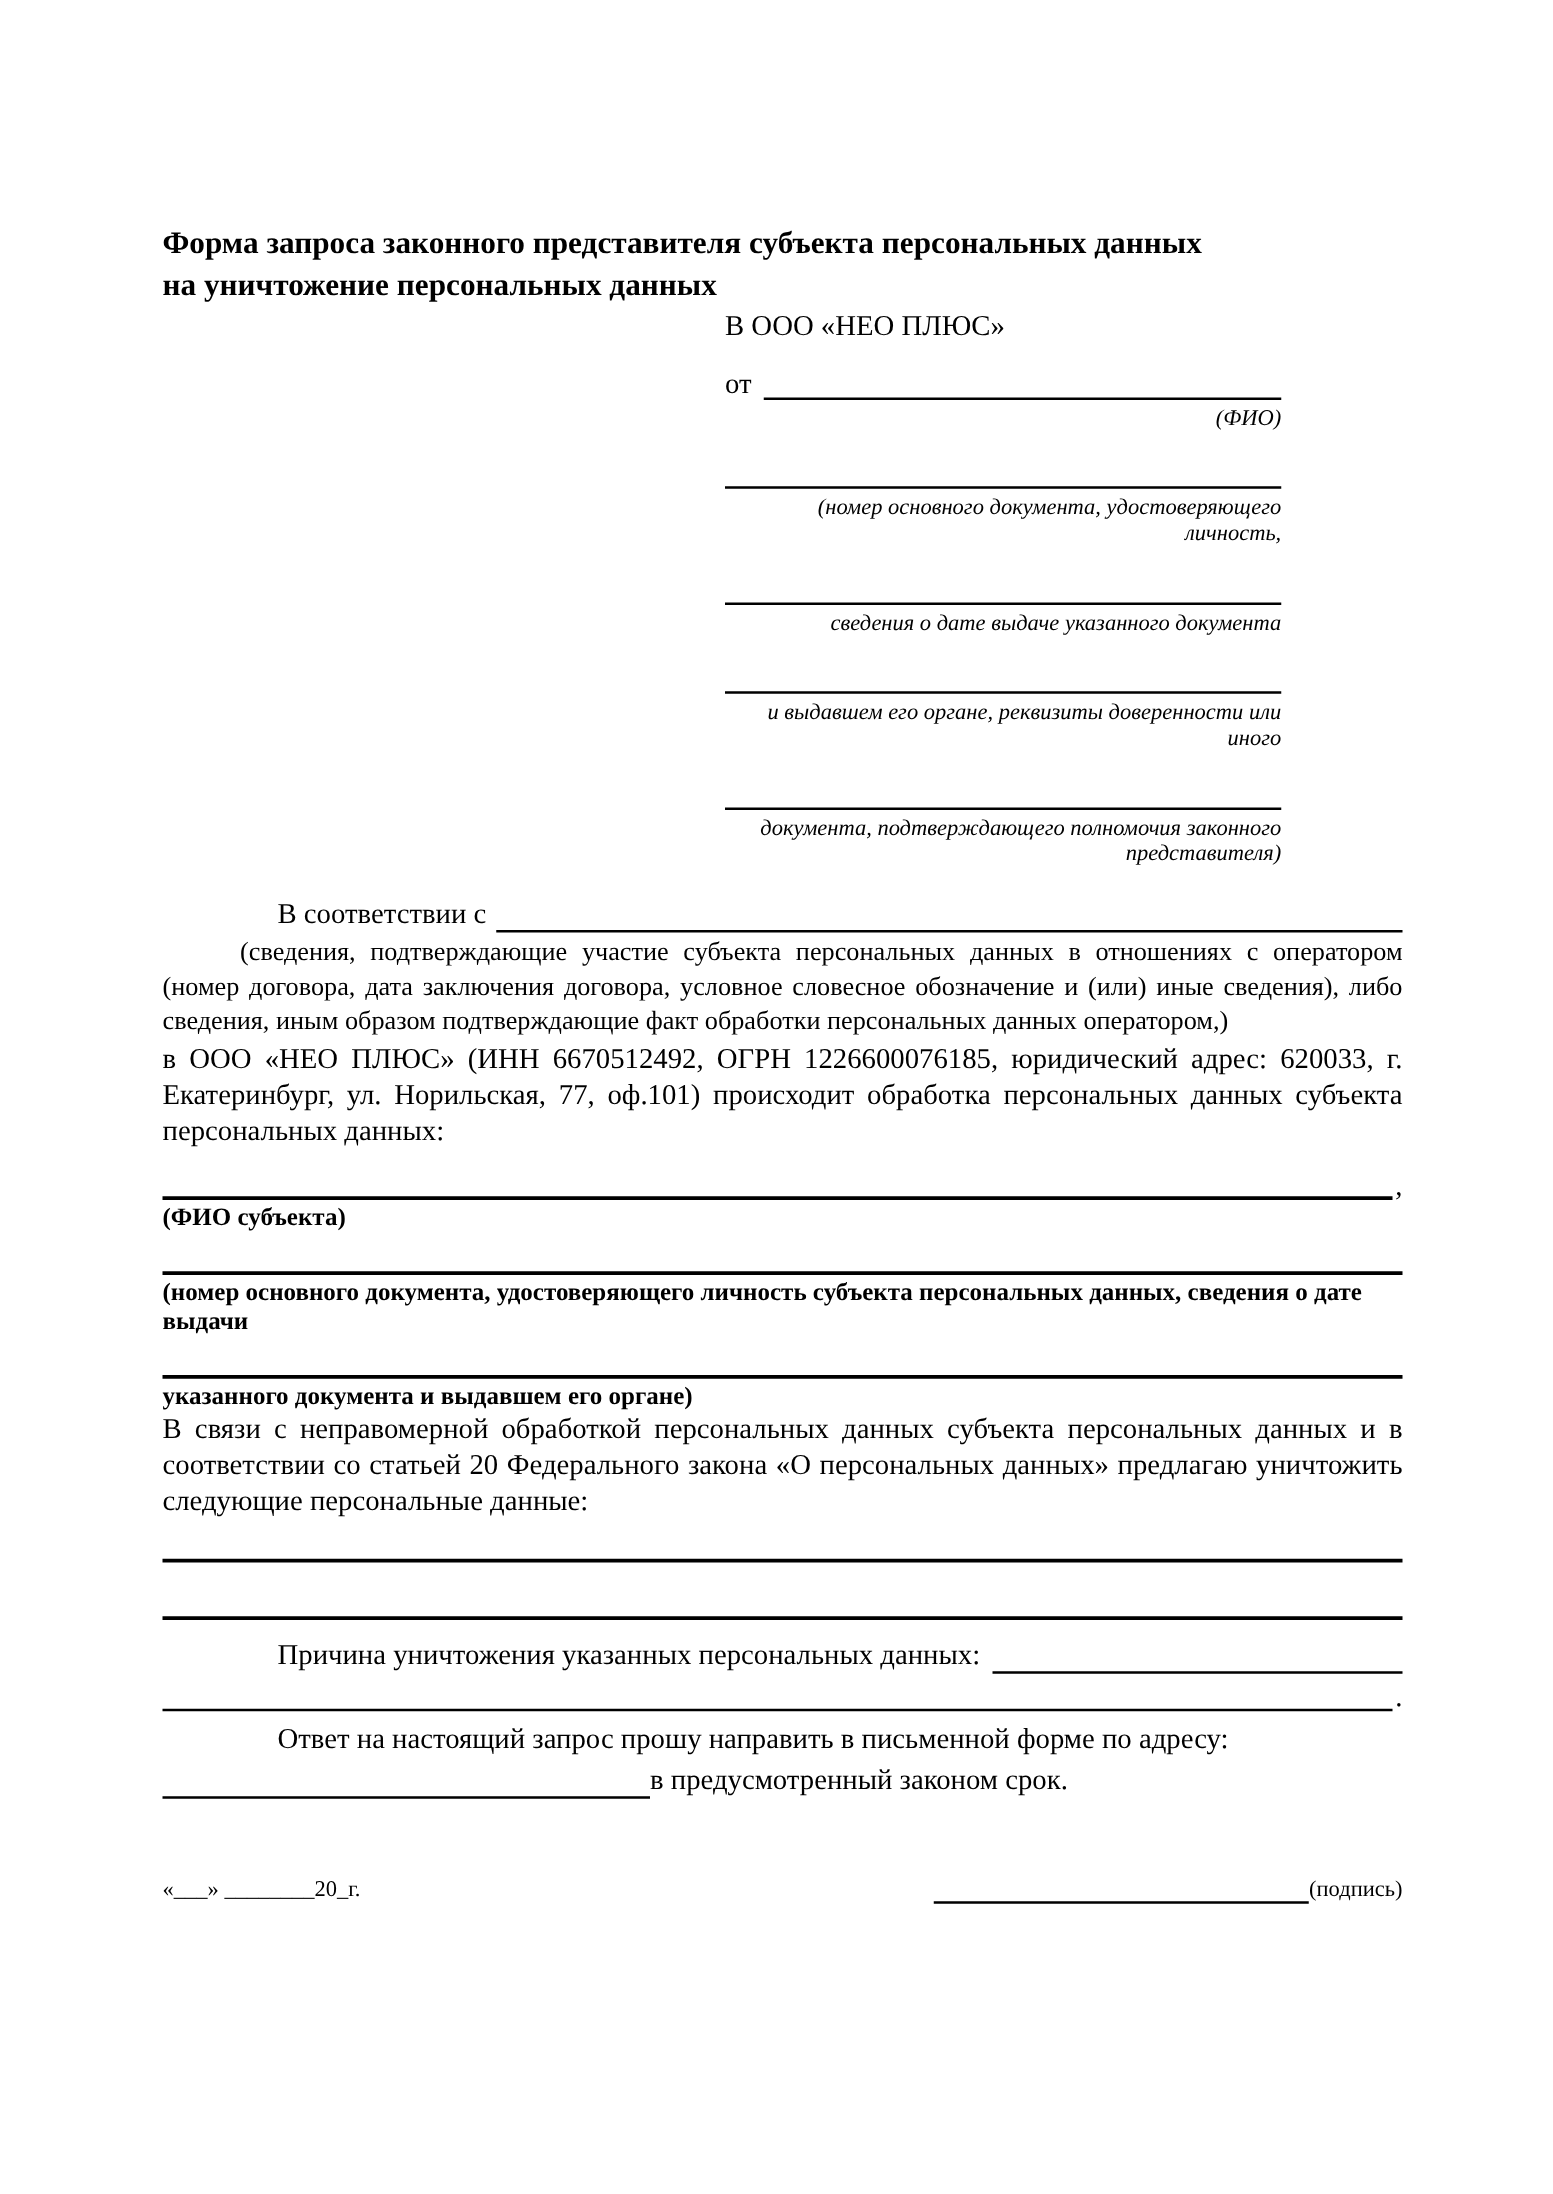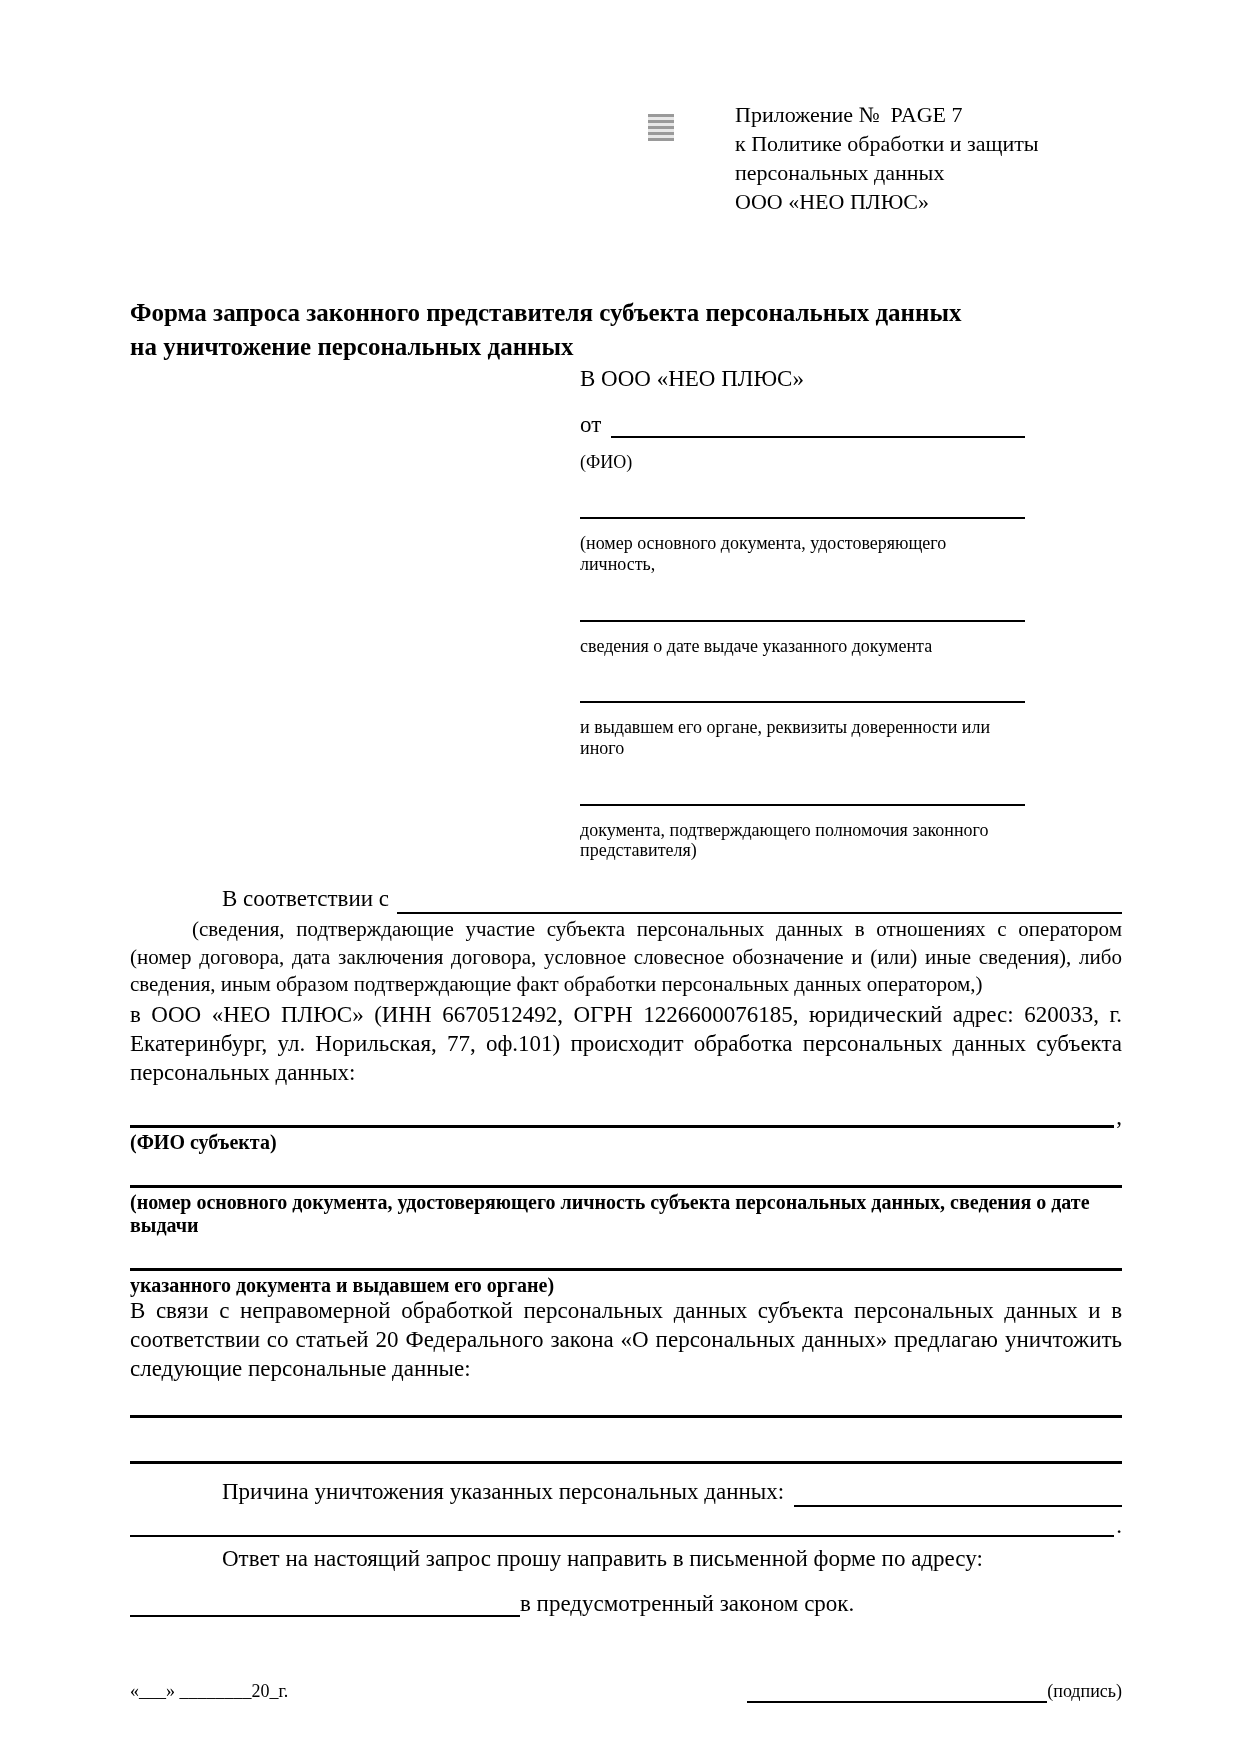--- a/index.html
+++ b/index.html
@@ -81,15 +81,6 @@
 
 <div class="page">
 
-  <div class="header-row">
-    <div class="stripes-glyph"></div>
-    <div class="header-block">
-      <div>Приложение №&nbsp; PAGE 7</div>
-      <div>к Политике обработки и защиты</div>
-      <div>персональных данных</div>
-      <div>ООО «НЕО ПЛЮС»</div>
-    </div>
-  </div>
 
   <div class="doc-title">
     <span>Форма запроса законного представителя субъекта персональных данных</span><br>

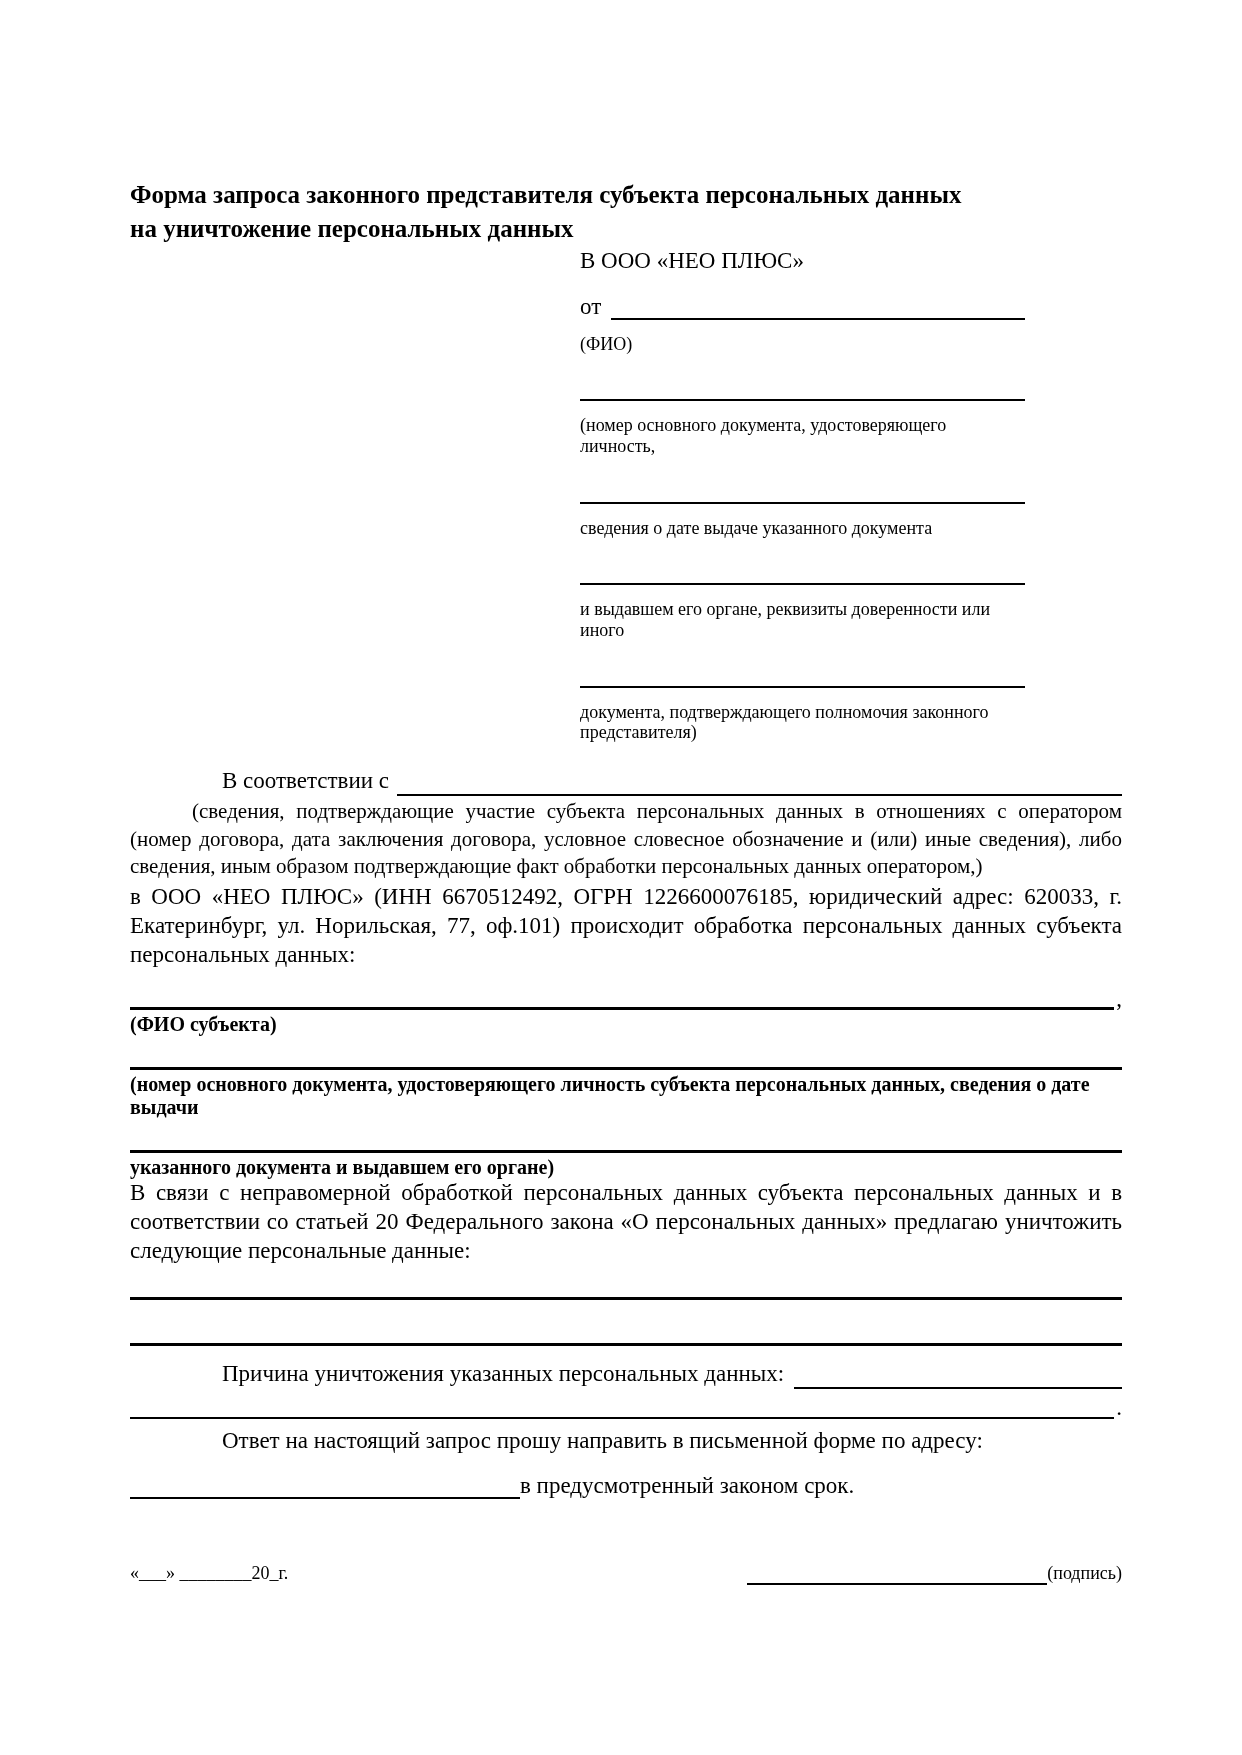--- a/index.html
+++ b/index.html
@@ -43,7 +43,7 @@
   .from-row { display: flex; align-items: flex-end; margin-top: 20px; }
   .from-row .lbl { flex: 0 0 auto; padding-right: 10px; }
   .fill { flex: 1 1 auto; border-bottom: 2px solid #000; height: 26px; }
-  .addr-cap { font-size: 18px; text-align: left; line-height: 1.15; margin-top: 14px; }
+  .addr-cap { font-size: 18px; text-align: right; line-height: 1.15; margin-top: 4px; font-style: italic; }
   .addr-line { border-bottom: 2px solid #000; height: 27px; }
   .addr-line.sp { margin-top: 20px; }
   

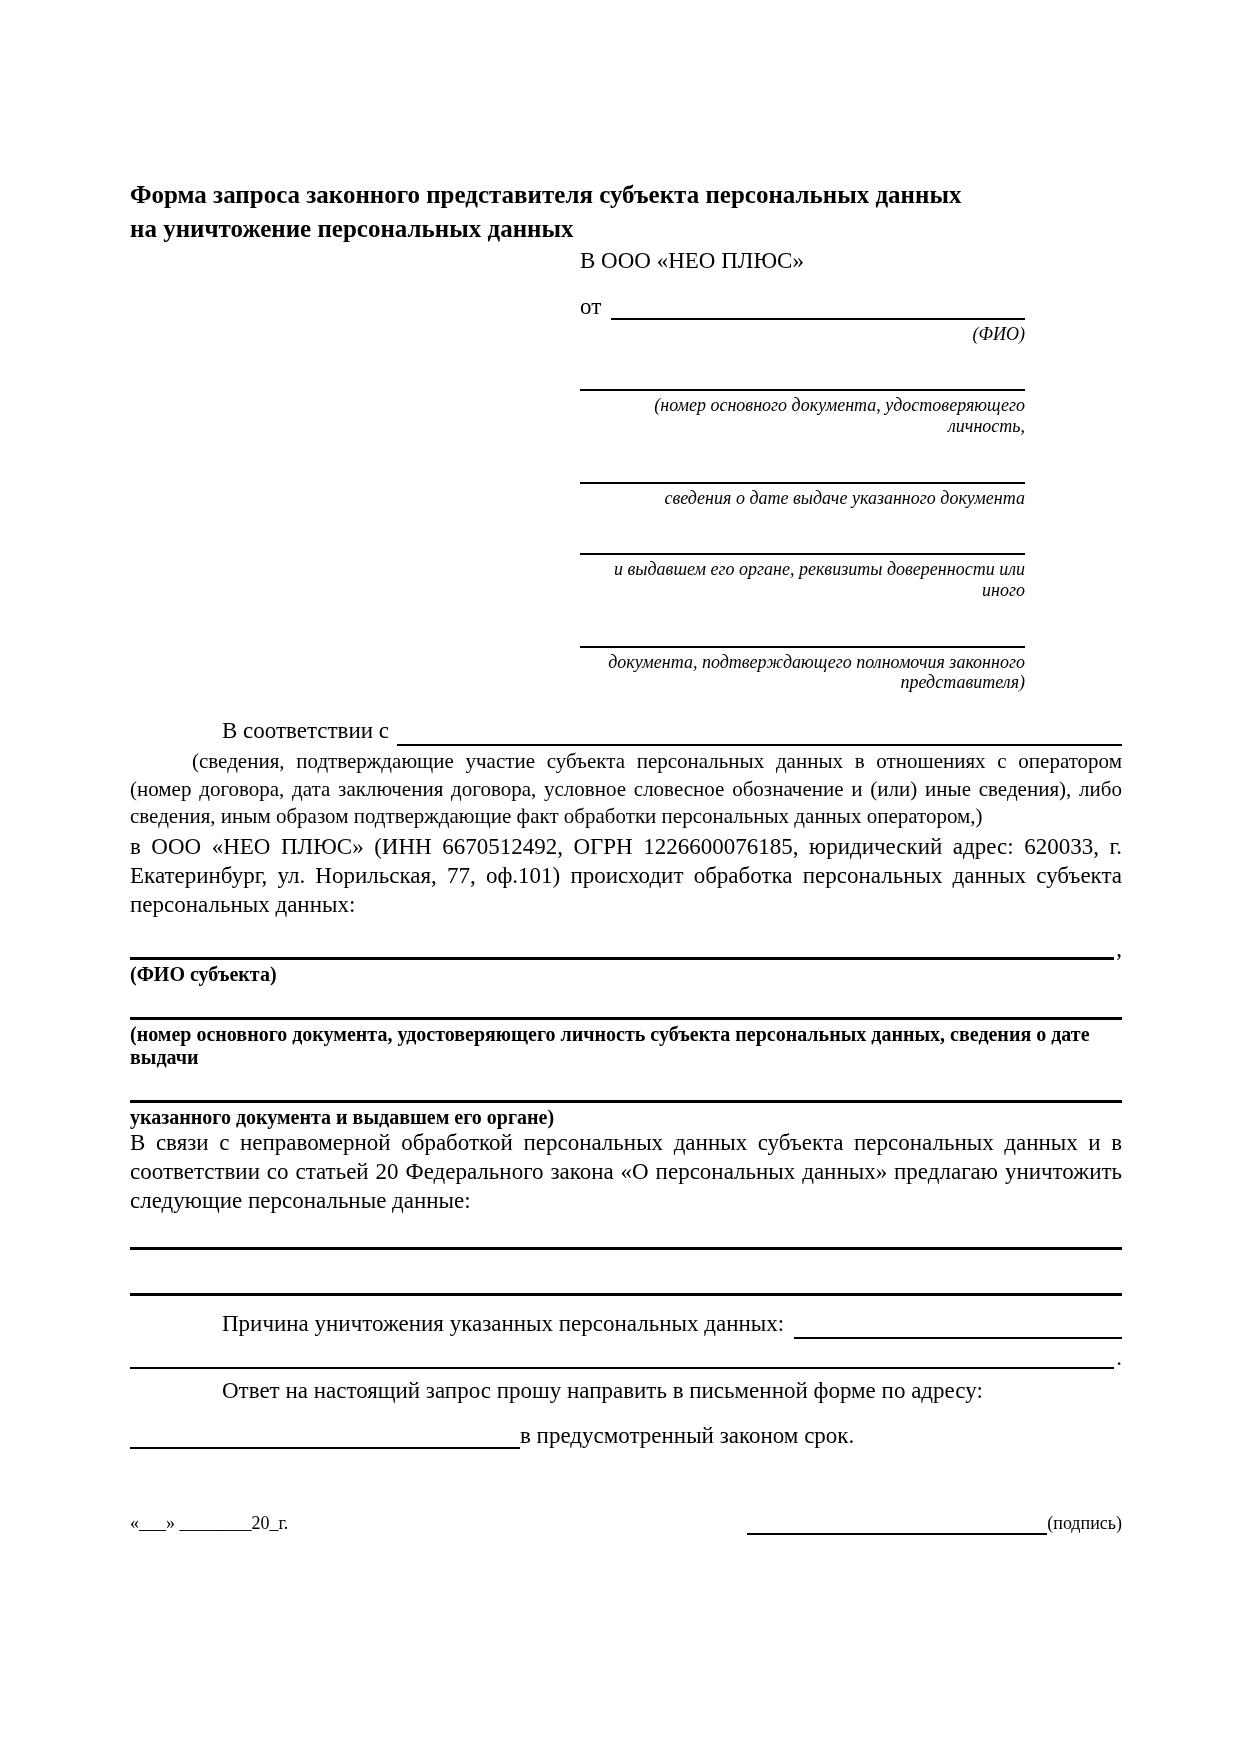--- a/index.html
+++ b/index.html
@@ -65,7 +65,7 @@
   .reason-row { display: flex; align-items: flex-end; margin-top: 14px; text-align: right; }
   .reason-row .lbl { flex: 0 0 auto; margin-left: 92px; padding-right: 10px; }
   .answer-para { margin-top: 8px; text-indent: 92px; text-align: justify; }
-  .answer-line2 { display: flex; align-items: center; margin-top: 16px; }
+  .answer-line2 { display: flex; align-items: flex-end; margin-top: 4px; }
   .answer-line2 .half-line { flex: 0 0 390px; border-bottom: 2px solid #000; height: 26px; }
   .answer-line2 .txt { flex: 0 0 auto; }
   

